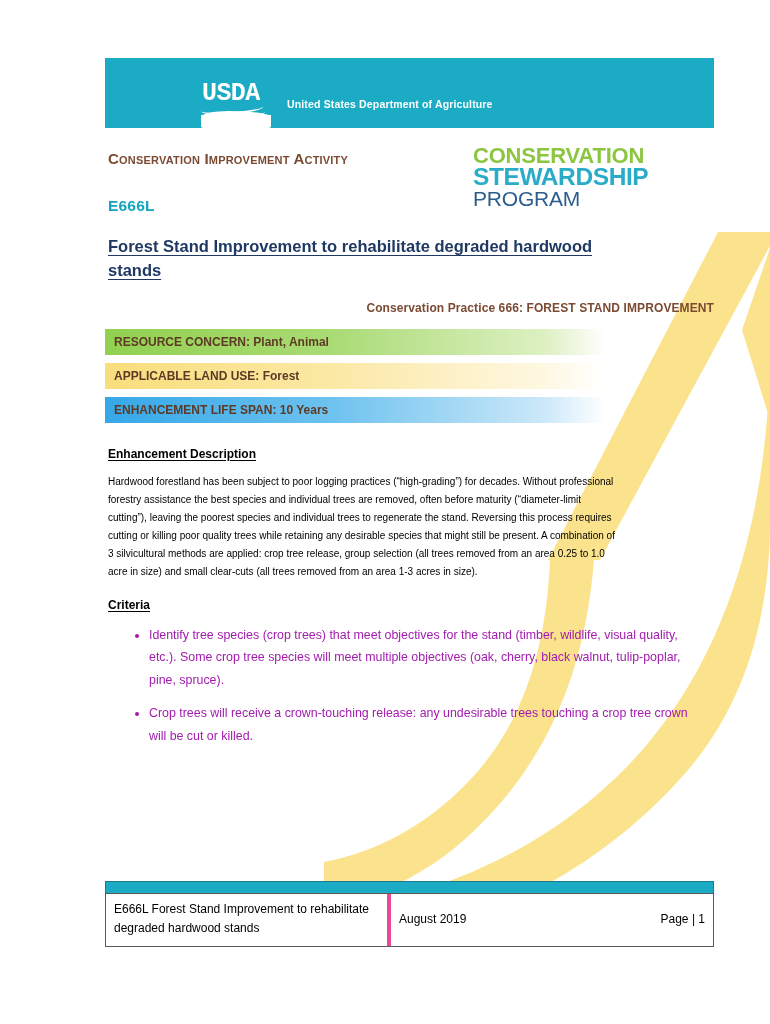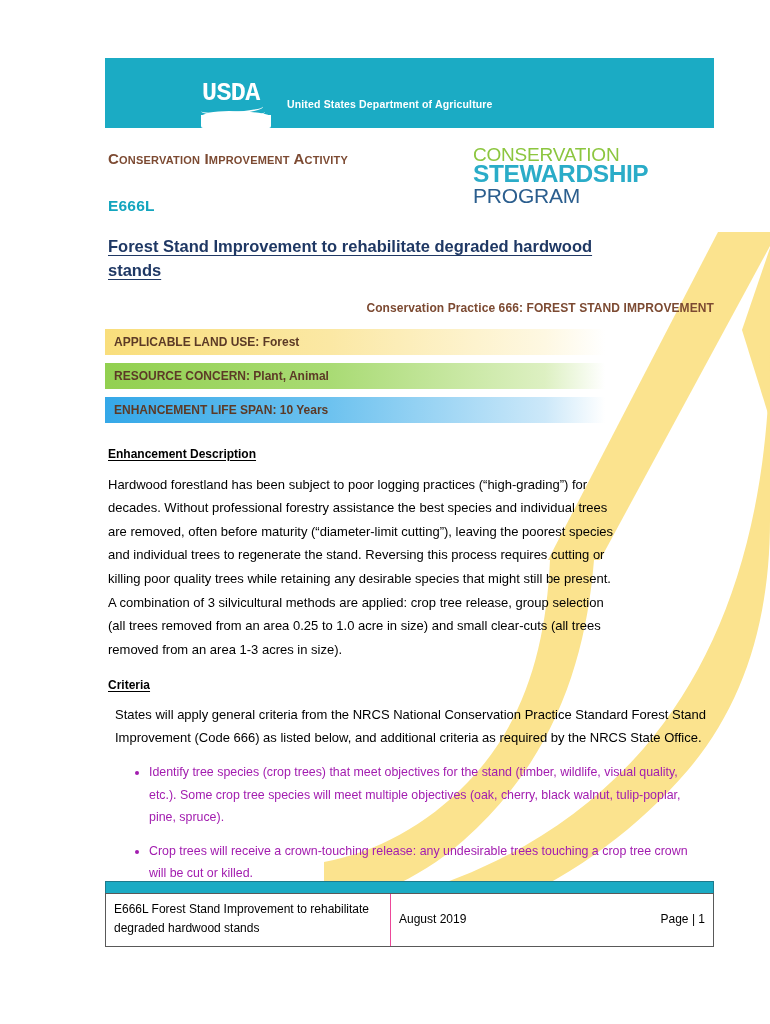--- a/index.html
+++ b/index.html
@@ -143,10 +143,11 @@
     text-align: left;
   }
   .csp-l1 {
-    font-size: 19px;
+    font-size: 22px;
     color: #8CC63F;
     letter-spacing: -0.2px;
     display: block;
+    font-weight: bold;
   }
   .csp-l2 {
     font-size: 24.5px;

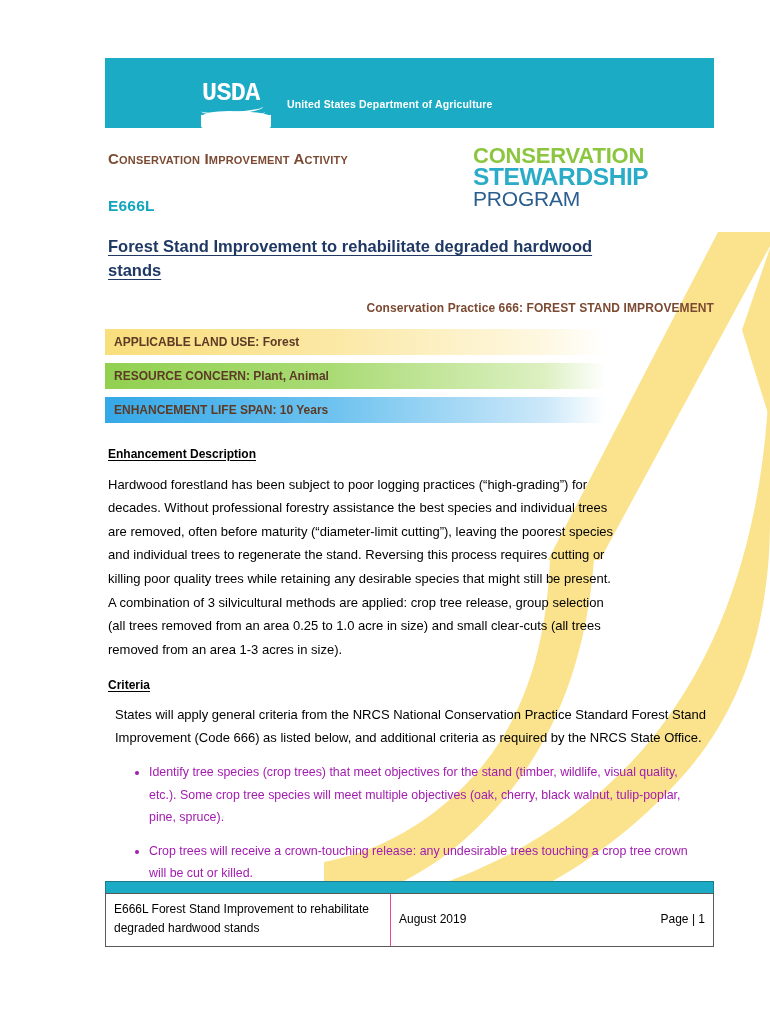--- a/index.html
+++ b/index.html
@@ -387,8 +387,8 @@
     <div class="practice-line">Conservation Practice 666:  FOREST STAND IMPROVEMENT</div>
 
     <div class="bars">
+      <div class="bar bar-resource">RESOURCE CONCERN: Plant, Animal</div>
       <div class="bar bar-landuse">APPLICABLE LAND USE: Forest</div>
-      <div class="bar bar-resource">RESOURCE CONCERN: Plant, Animal</div>
       <div class="bar bar-lifespan">ENHANCEMENT LIFE SPAN: 10 Years</div>
     </div>
 

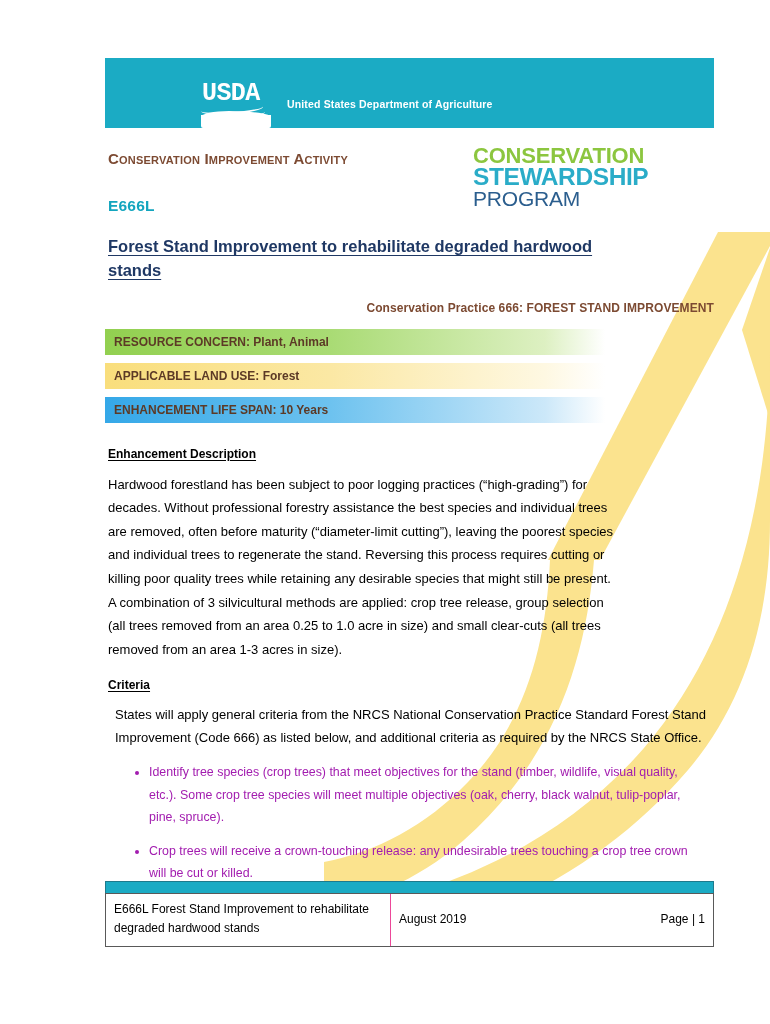--- a/index.html
+++ b/index.html
@@ -229,7 +229,7 @@
     margin-top: 11px;
     padding-left: 3px;
     font-family: "Liberation Sans", sans-serif;
-    font-size: 13px;
+    font-size: 10px;
     line-height: 1.82;
     color: #000000;
     width: 512px;

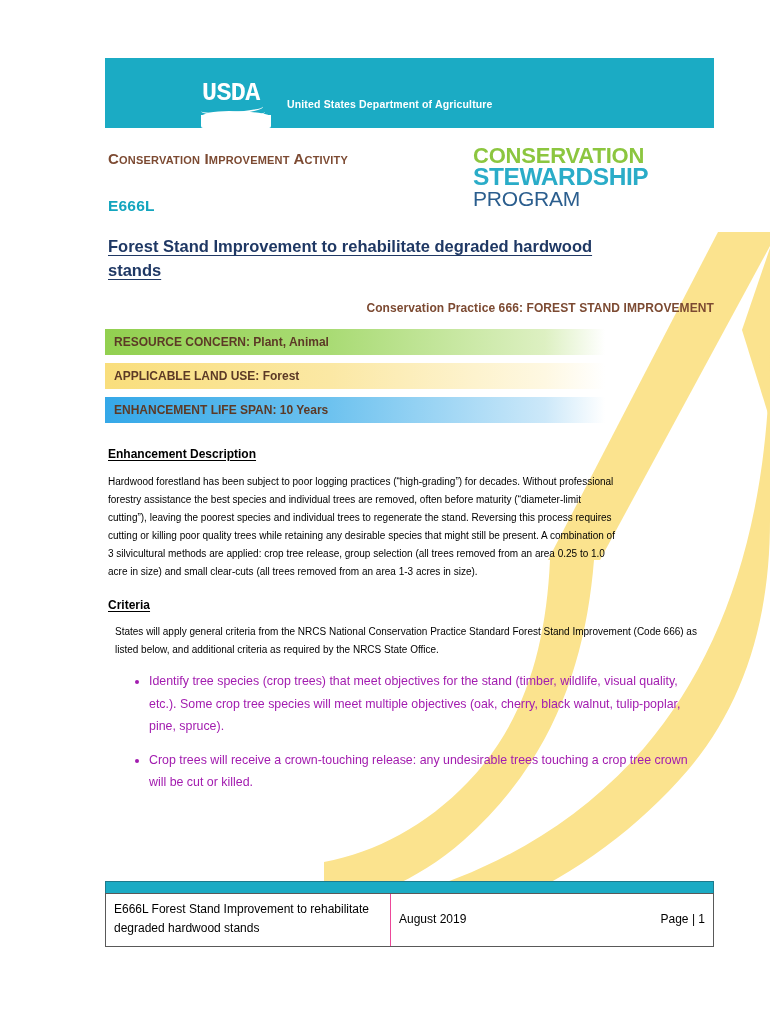--- a/index.html
+++ b/index.html
@@ -396,7 +396,6 @@
     <div class="para">Hardwood forestland has been subject to poor logging practices (“high-grading”) for decades.  Without professional forestry assistance the best species and individual trees are removed, often before maturity (“diameter-limit cutting”), leaving the poorest species and individual trees to regenerate the stand.  Reversing this process requires cutting or killing poor quality trees while retaining any desirable species that might still be present.  A combination of 3 silvicultural methods are applied: crop tree release, group selection (all trees removed from an area 0.25 to 1.0 acre in size) and small clear-cuts (all trees removed from an area 1-3 acres in size).</div>
 
     <div><span class="sec-head">Criteria</span></div>
-    <div class="para para-criteria">States will apply general criteria from the NRCS National Conservation Practice Standard Forest Stand Improvement (Code 666) as listed below, and additional criteria as required by the NRCS State Office.</div>
 
     <ul class="bullets">
       <li>Identify tree species (crop trees) that meet objectives for the stand (timber, wildlife, visual quality, etc.).  Some crop tree species will meet multiple objectives (oak, cherry, black walnut, tulip-poplar, pine, spruce).</li>

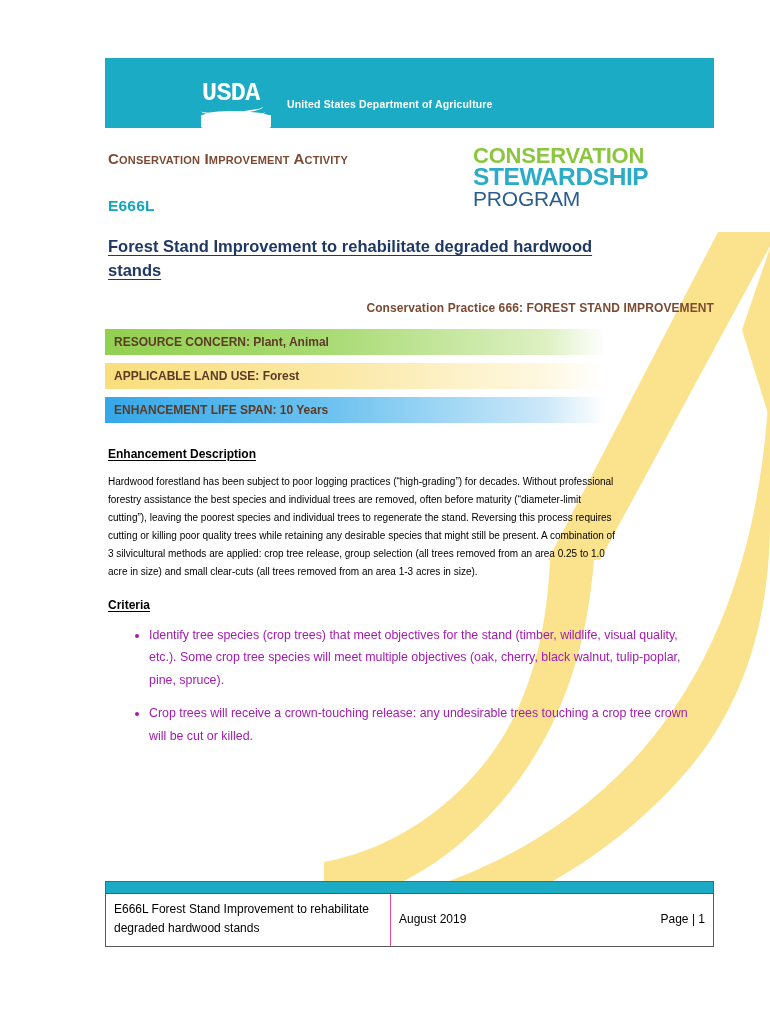--- a/index.html
+++ b/index.html
@@ -283,7 +283,7 @@
   }
   .footer-cell-left {
     width: 285px;
-    border-right: 1px solid #ec4899;
+    border-right: 4px solid #ec4899;
   }
   .footer-cell-right {
     width: 322px;

